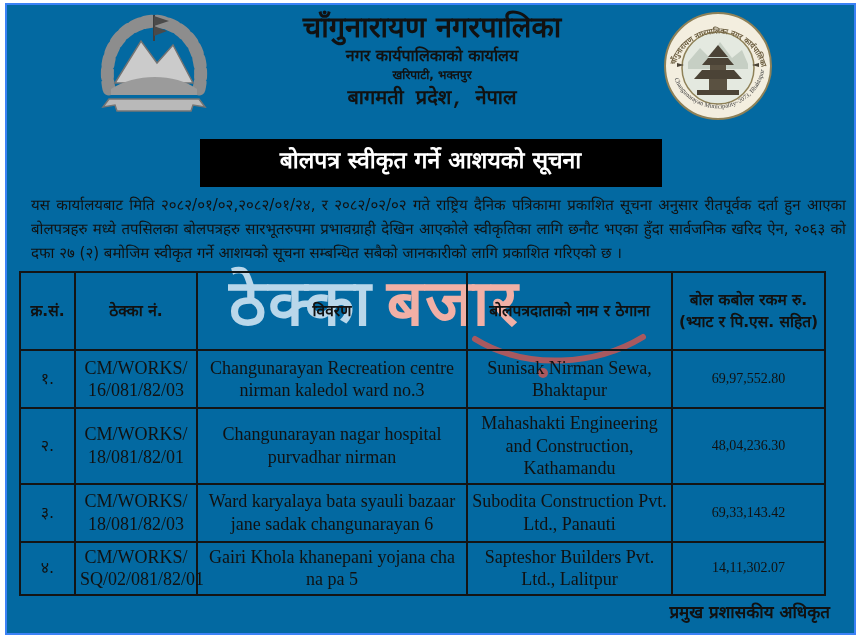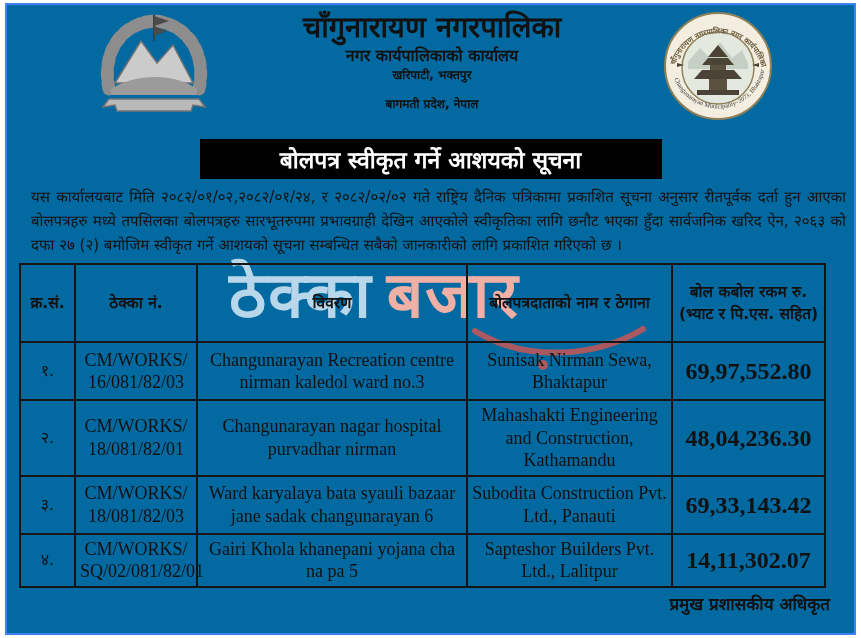--- a/index.html
+++ b/index.html
@@ -14,7 +14,7 @@
   .muni{font-size:29px;font-weight:bold;line-height:1.15;}
   .office{font-size:16px;font-weight:bold;line-height:1.25;margin-top:2px;}
   .loc{font-size:12px;font-weight:bold;}
-  .prov{font-size:12px;font-weight:bold;margin-top:12px;}
+  .prov{font-size:20px;font-weight:bold;margin-top:0;font-family:Liberation Mono, monospace;}
   
   .banner{margin:4px auto 0 auto;width:462px;background:#000;color:#fff;text-align:center;
     font-size:23px;font-weight:bold;padding:4px 0 4px 0;

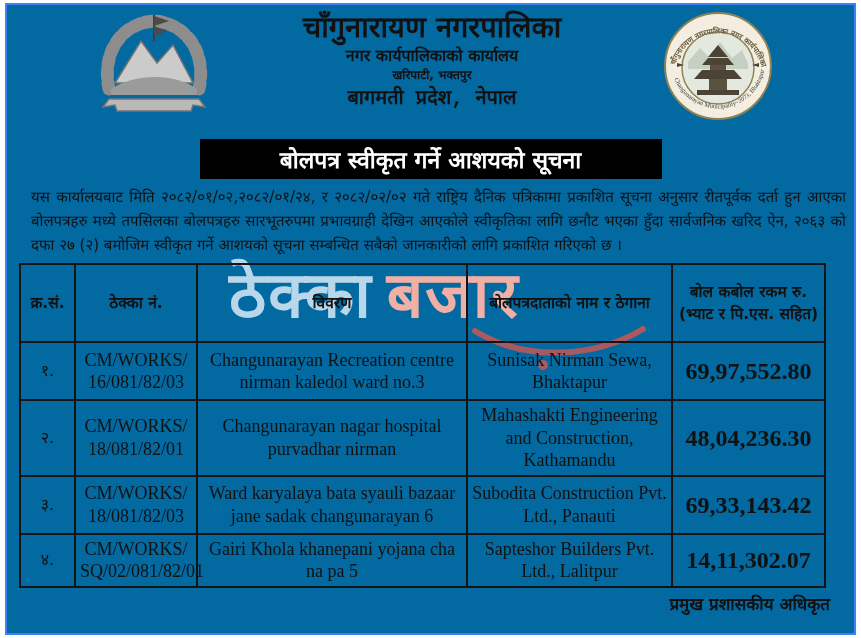--- a/index.html
+++ b/index.html
@@ -17,7 +17,7 @@
   .prov{font-size:20px;font-weight:bold;margin-top:0;font-family:Liberation Mono, monospace;}
   
   .banner{margin:4px auto 0 auto;width:462px;background:#000;color:#fff;text-align:center;
-    font-size:23px;font-weight:bold;padding:4px 0 4px 0;
+    font-size:23px;font-weight:bold;padding:4px 0 12px 0;
     font-family:"DejaVu Sans","Liberation Sans",sans-serif;}
   .dateline{text-align:center;font-size:15px;font-weight:bold;margin-top:6px;
     font-family:"DejaVu Sans","Liberation Sans",sans-serif;}

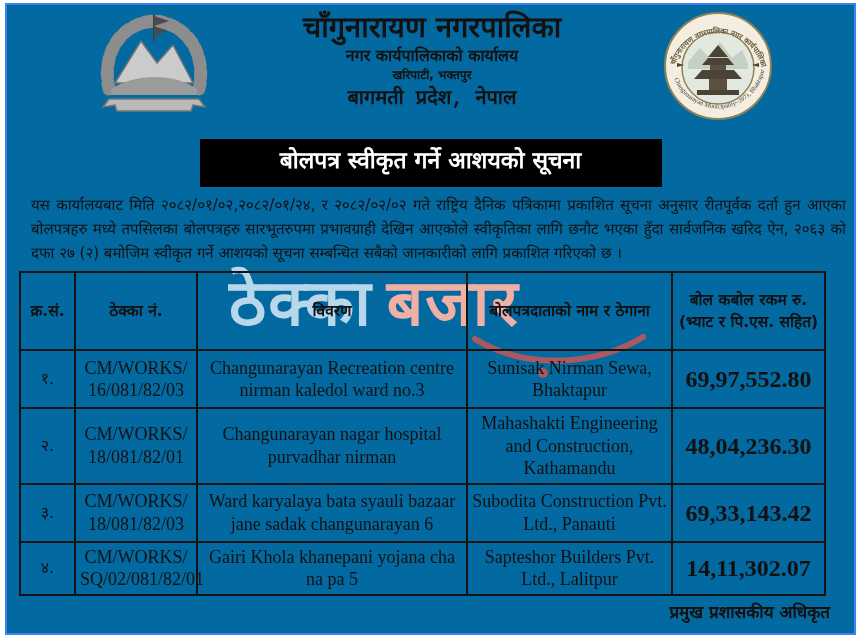--- a/index.html
+++ b/index.html
@@ -39,7 +39,7 @@
   td{font-size:18px;line-height:1.25;}
   td.sn{font-family:"DejaVu Sans","Liberation Sans",sans-serif;font-size:16px;}
   td.contract{white-space:pre-line;font-size:18px;}
-  td.amount{font-size:24px;font-weight:bold;}
+  td.amount{font-size:14px;}
   tr.r1 td,tr.r3 td{height:50px;}
   tr.r2 td{height:58px;}
   tr.r4 td{height:40px;}

